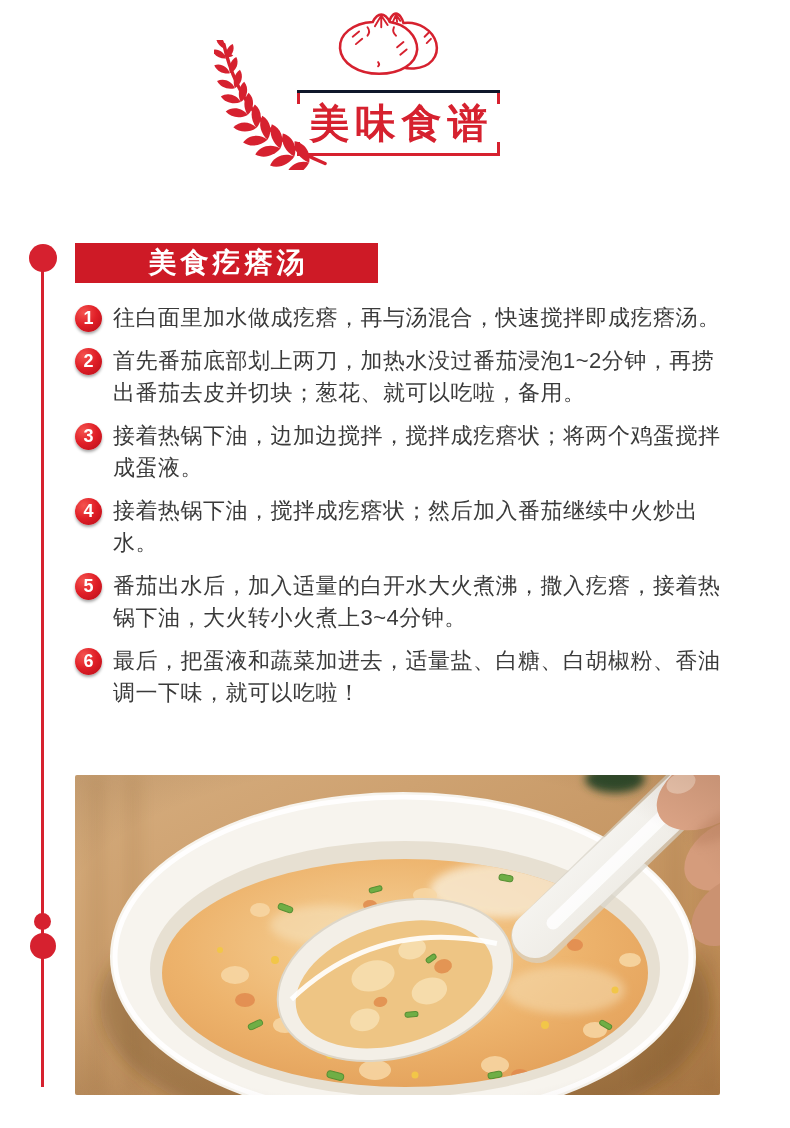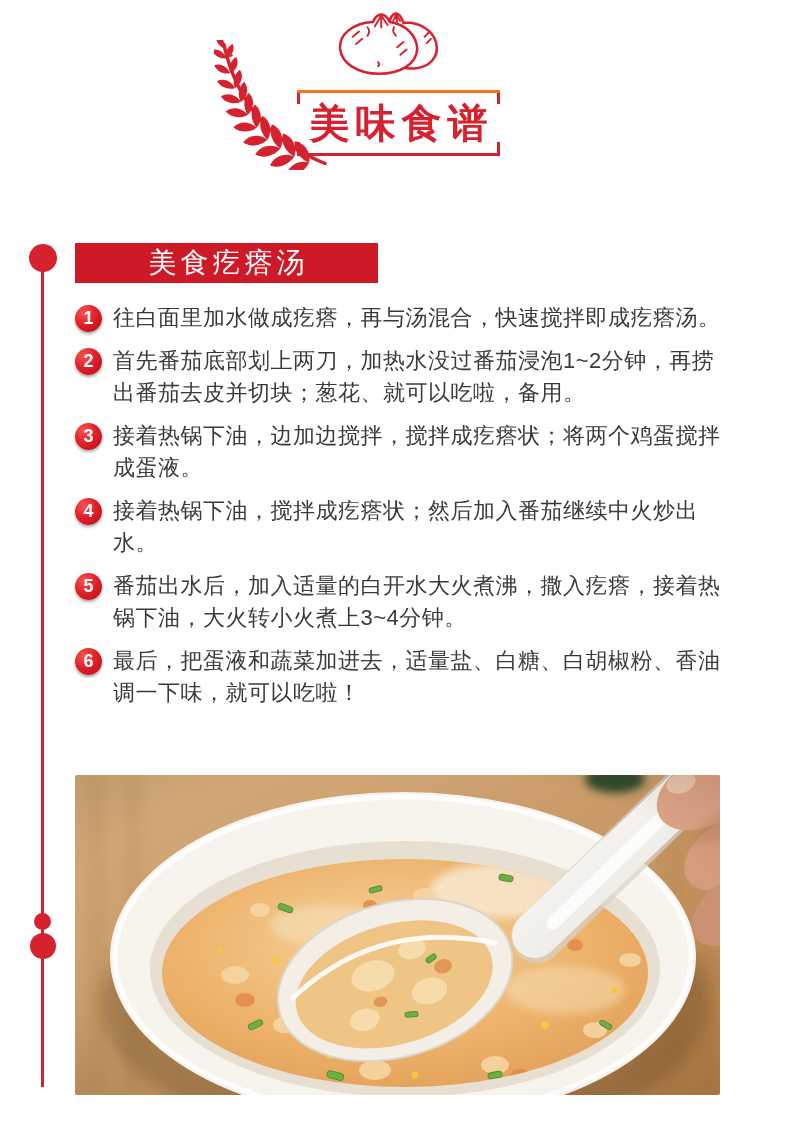--- a/index.html
+++ b/index.html
@@ -10,7 +10,7 @@
   .buns-icon { position:absolute; left:330px; top:5px; width:130px; height:74px; }
   .wheat-icon { position:absolute; left:214px; top:40px; width:114px; height:130px; }
   .ribbon-box { position:absolute; left:297px; top:90px; width:203px; height:66px;
-                border-top:3px solid #f97316; border-bottom:3px solid #d6212f;
+                border-top:3px solid #0f172a; border-bottom:3px solid #d6212f;
                 display:flex; align-items:center; justify-content:center; }
   .ribbon-box .tick { position:absolute; width:3px; height:11px; background:#d6212f; }
   .tick-tl{left:0;top:0} .tick-tr{right:0;top:0} .tick-bl{left:0;bottom:0} .tick-br{right:0;bottom:0}

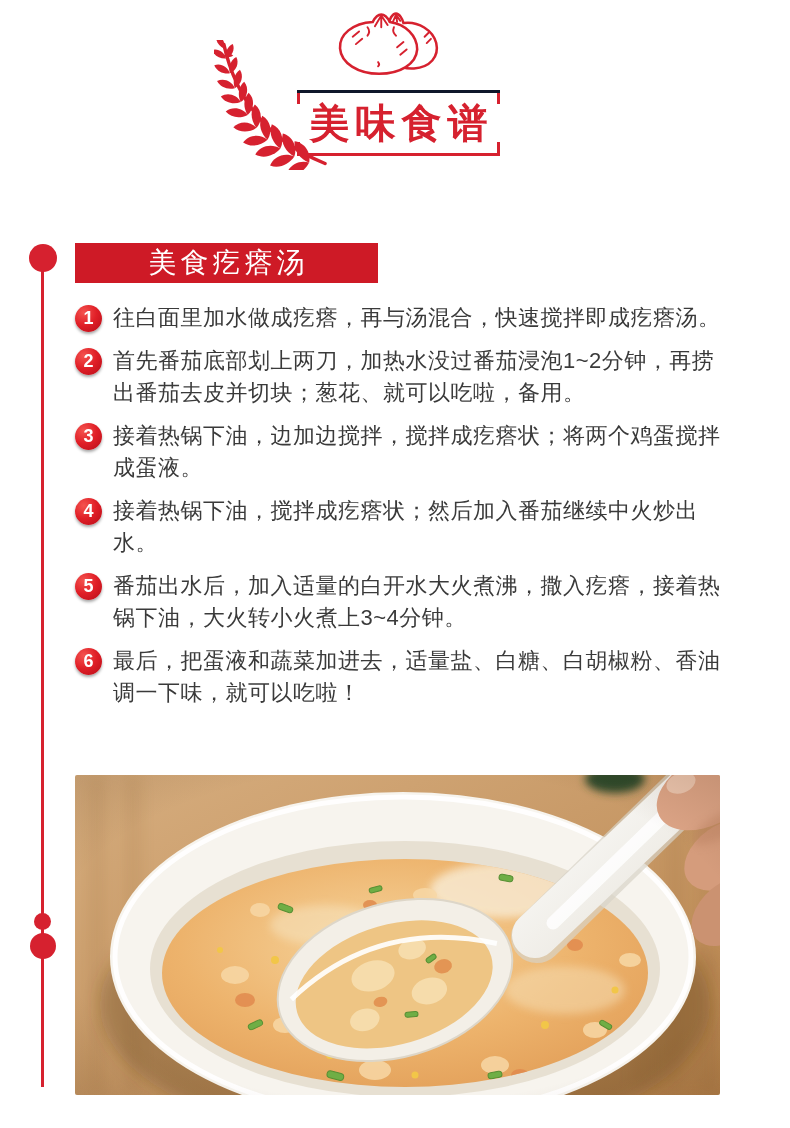--- a/index.html
+++ b/index.html
@@ -29,7 +29,7 @@
   
   .title-bar { position:absolute; left:75px; top:243px; width:303px; height:40px;
                background:#ce1a26; display:flex; align-items:center; justify-content:center; }
-  .title-bar span { color:#ffffff; font-size:28px; font-weight:normal; letter-spacing:4px; padding-left:4px; }
+  .title-bar span { color:#ffffff; font-size:28px; font-weight:bold; letter-spacing:4px; padding-left:4px; }
 
   
   .steps { position:absolute; left:75px; top:302px; width:646px;

